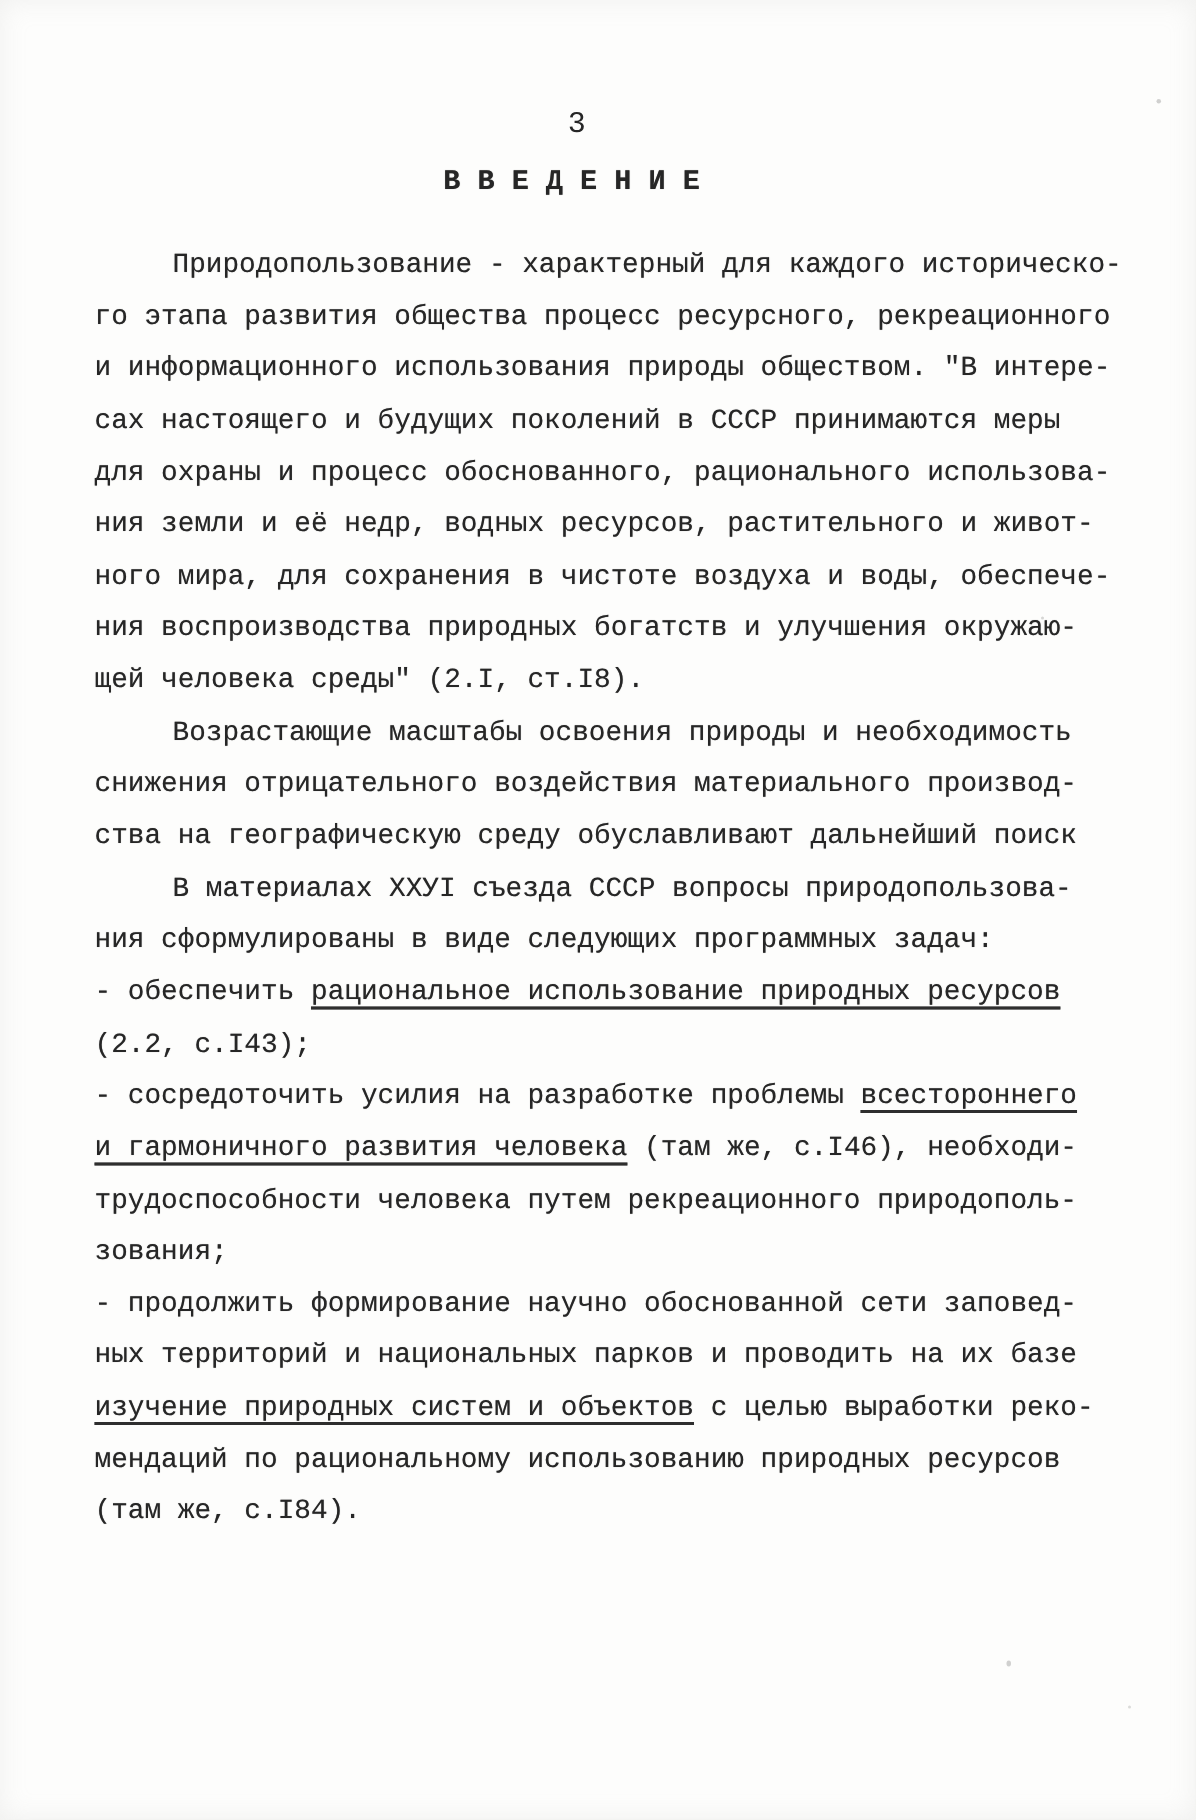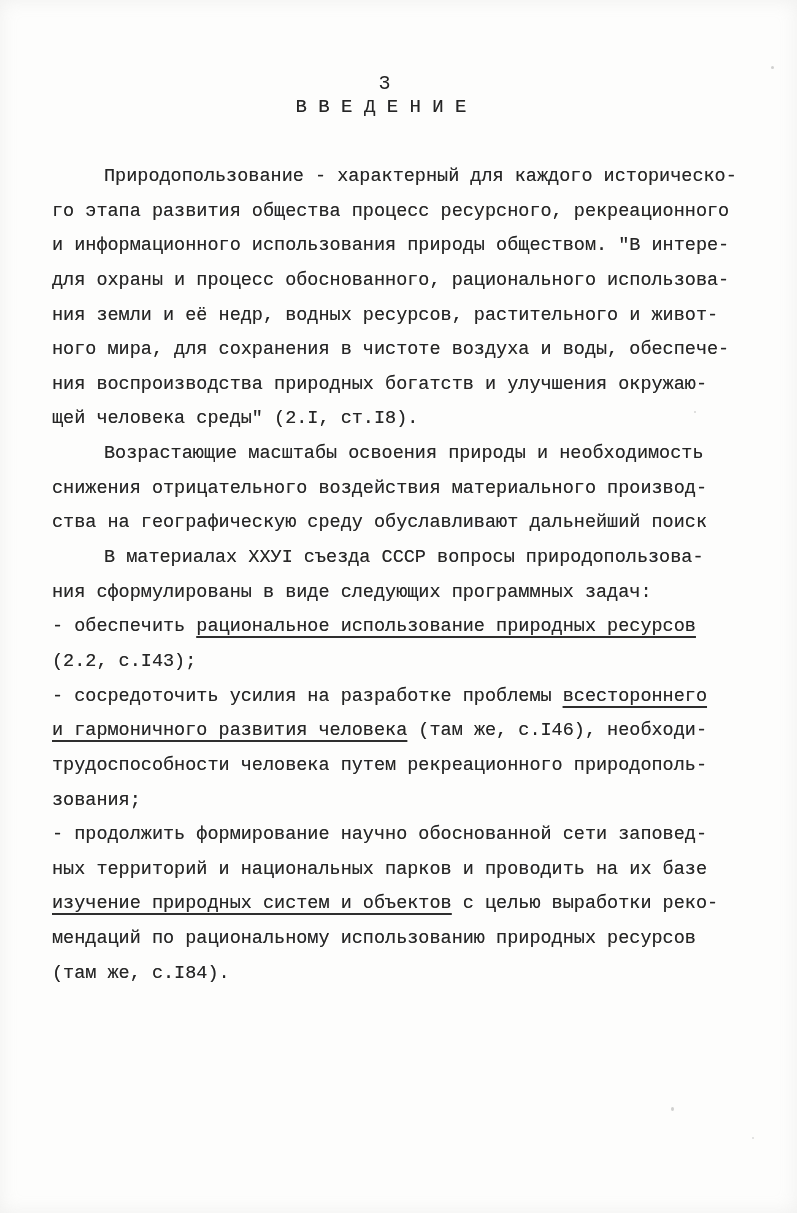--- a/index.html
+++ b/index.html
@@ -29,12 +29,12 @@
   }
   .doc-title {
     position: absolute;
-    top: 96px;
+    top: 110px;
     left: 0;
     width: 762px;
     text-align: center;
     font-size: 19px;
-    font-weight: 400;
+    font-weight: 700;
     white-space: pre;
     text-shadow: 0 0 0.5px rgba(20,20,20,0.55);
   }

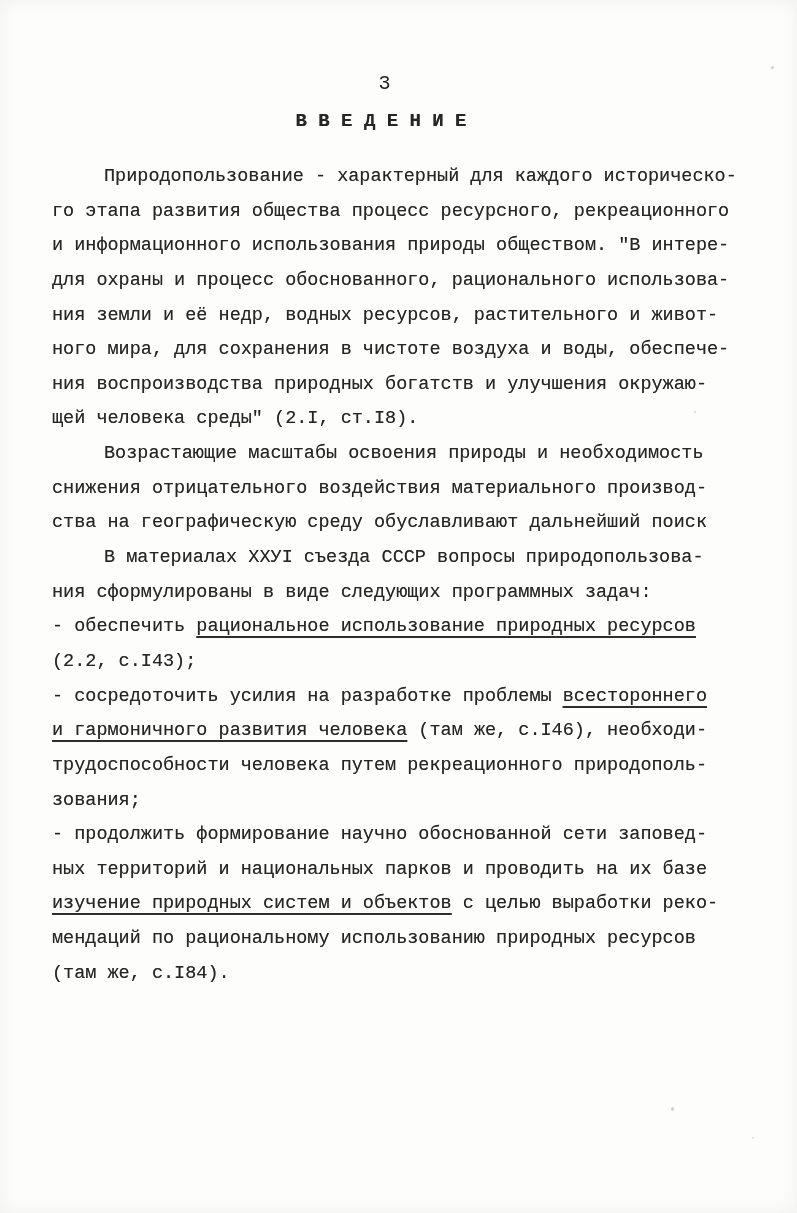--- a/index.html
+++ b/index.html
@@ -41,7 +41,7 @@
   .text-body {
     position: absolute;
     top: 160px;
-    left: 52px;
+    left: 63px;
     width: 690px;
   }
   .line {

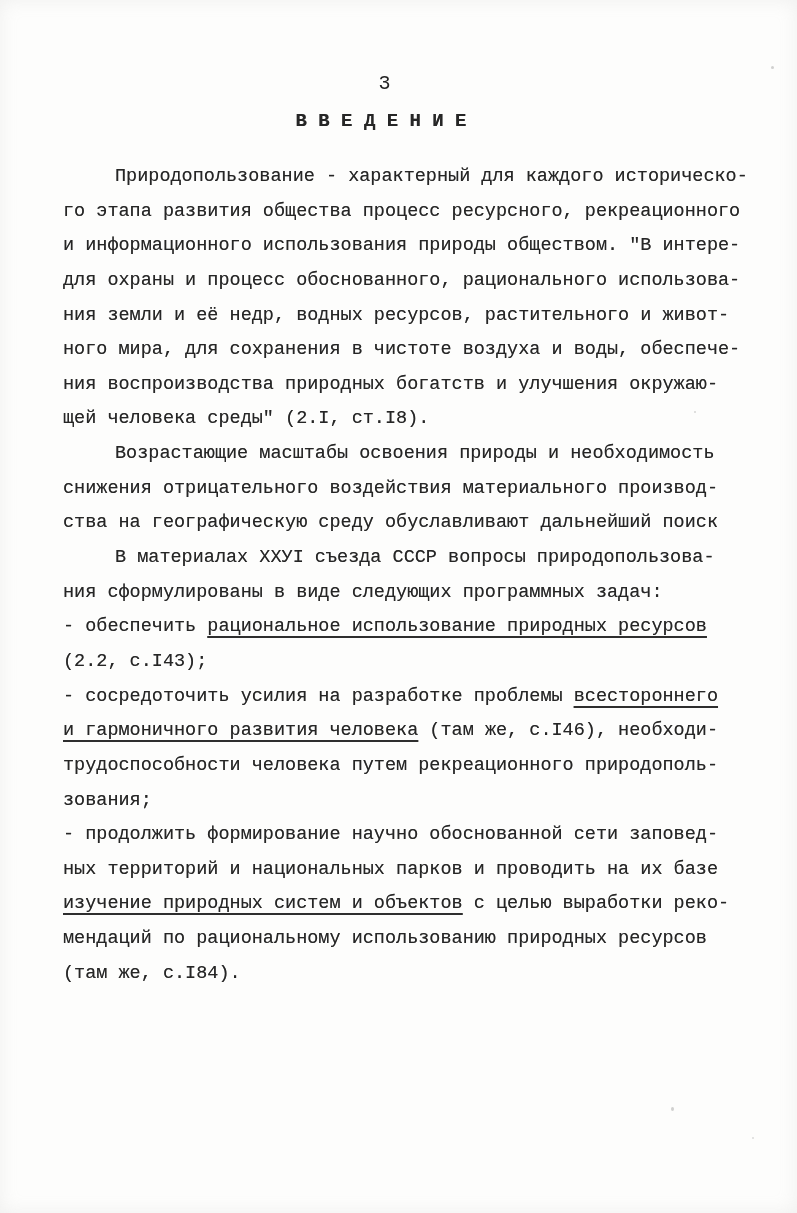--- a/index.html
+++ b/index.html
@@ -83,6 +83,7 @@
       <div class="line indent"><span>Природопользование - характерный для каждого историческо-</span></div>
       <div class="line"><span>го этапа развития общества процесс ресурсного, рекреационного</span></div>
       <div class="line"><span>и информационного использования природы обществом. "В интере-</span></div>
+      <div class="line"><span>сах настоящего и будущих поколений в СССР принимаются меры</span></div>
       <div class="line"><span>для охраны и процесс обоснованного, рационального использова-</span></div>
       <div class="line"><span>ния земли и её недр, водных ресурсов, растительного и живот-</span></div>
       <div class="line"><span>ного мира, для сохранения в чистоте воздуха и воды, обеспече-</span></div>

